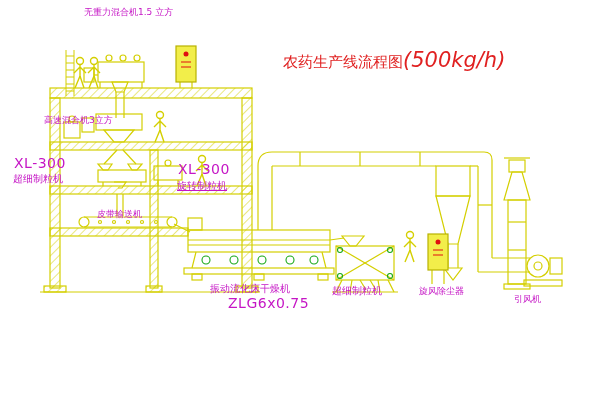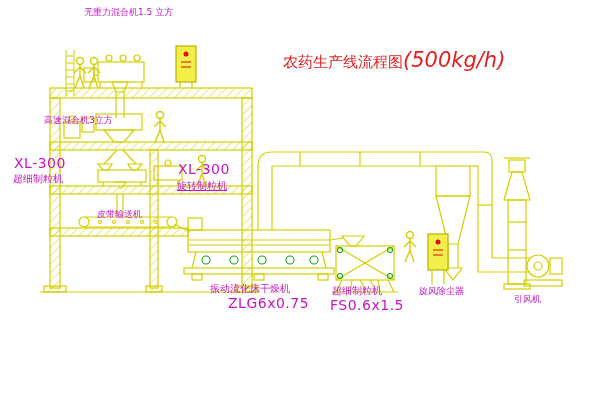--- a/index.html
+++ b/index.html
@@ -240,7 +240,6 @@
   <div class="lbl s10" style="left:210px;top:284px;">振动流化床干燥机</div>
   <div class="lbl s14" style="left:228px;top:296px;">ZLG6x0.75</div>
   <div class="lbl s10" style="left:332px;top:286px;">超细制粒机</div>
-  <div class="lbl s14" style="left:330px;top:298px;">FS0.6x1.5</div>
   <div class="lbl s9" style="left:419px;top:287px;">旋风除尘器</div>
   <div class="lbl s9" style="left:514px;top:295px;">引风机</div>
 

